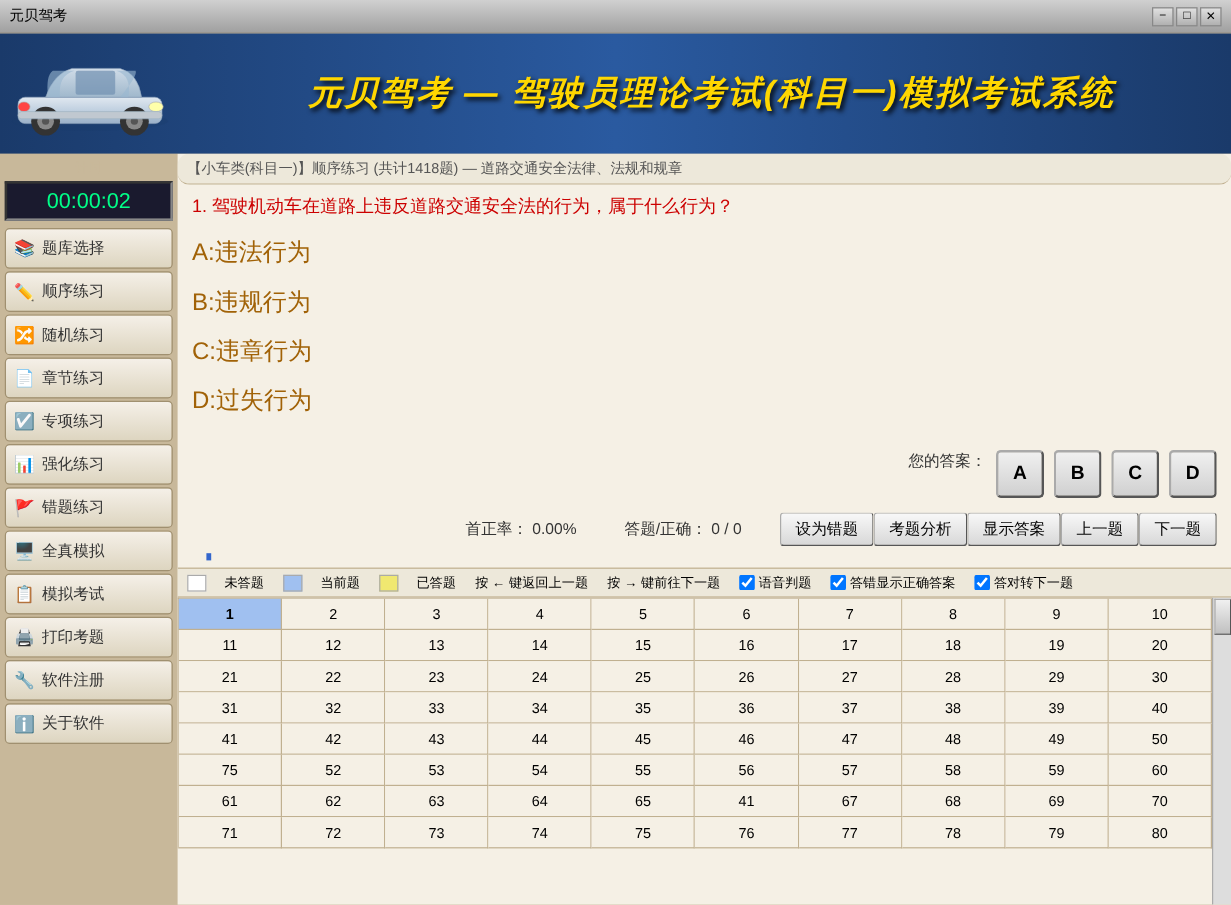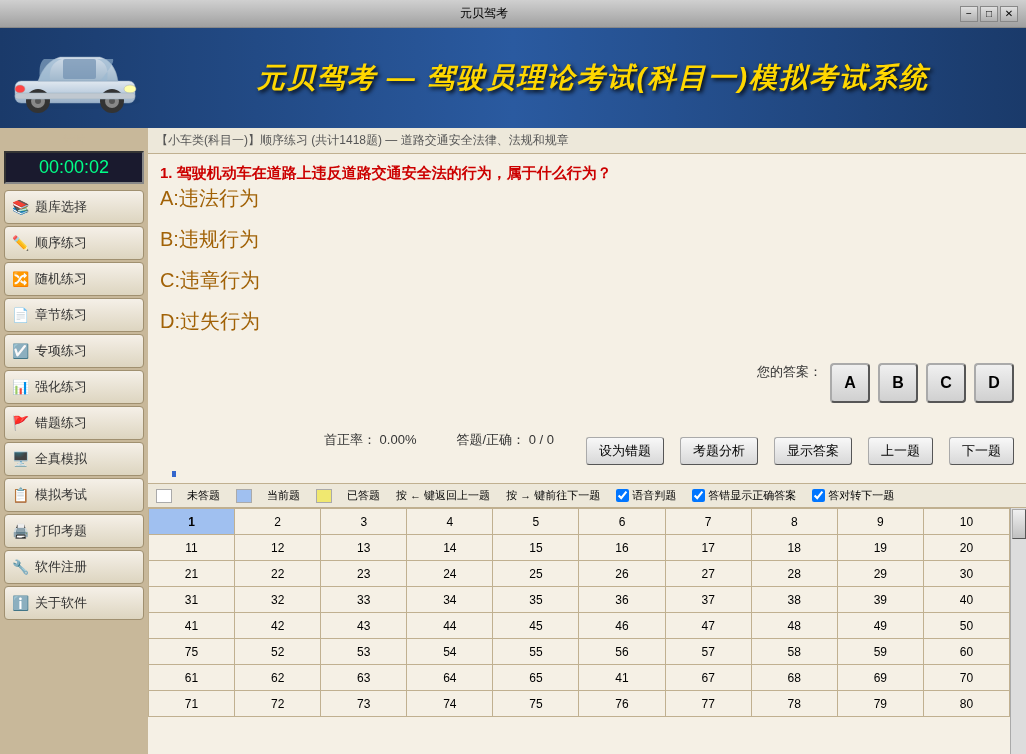--- a/index.html
+++ b/index.html
@@ -18,7 +18,6 @@
       align-items: center;
       padding: 0 8px;
       border-bottom: 1px solid #888;
-      text-align: center;
     }
     .title-bar-text {
       font-size: 12px;

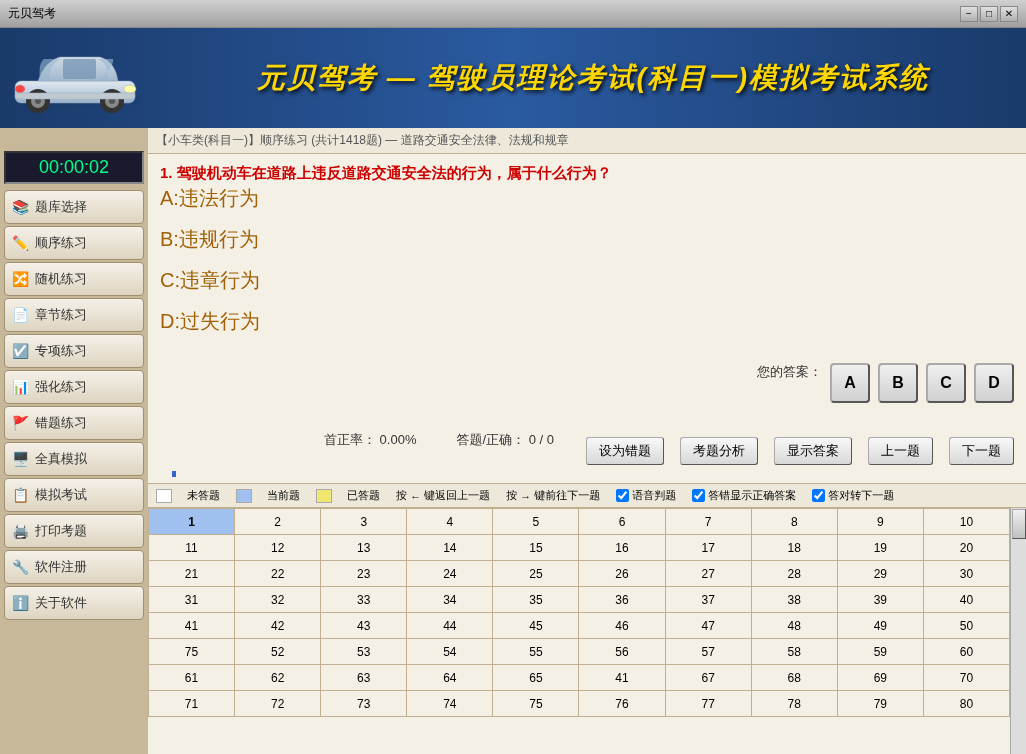--- a/index.html
+++ b/index.html
@@ -128,6 +128,7 @@
       color: #555;
       background: #ede8da;
       border-bottom: 1px solid #c0b090;
+      border-radius: 10px;
     }
     .question-area {
       padding: 8px 12px;

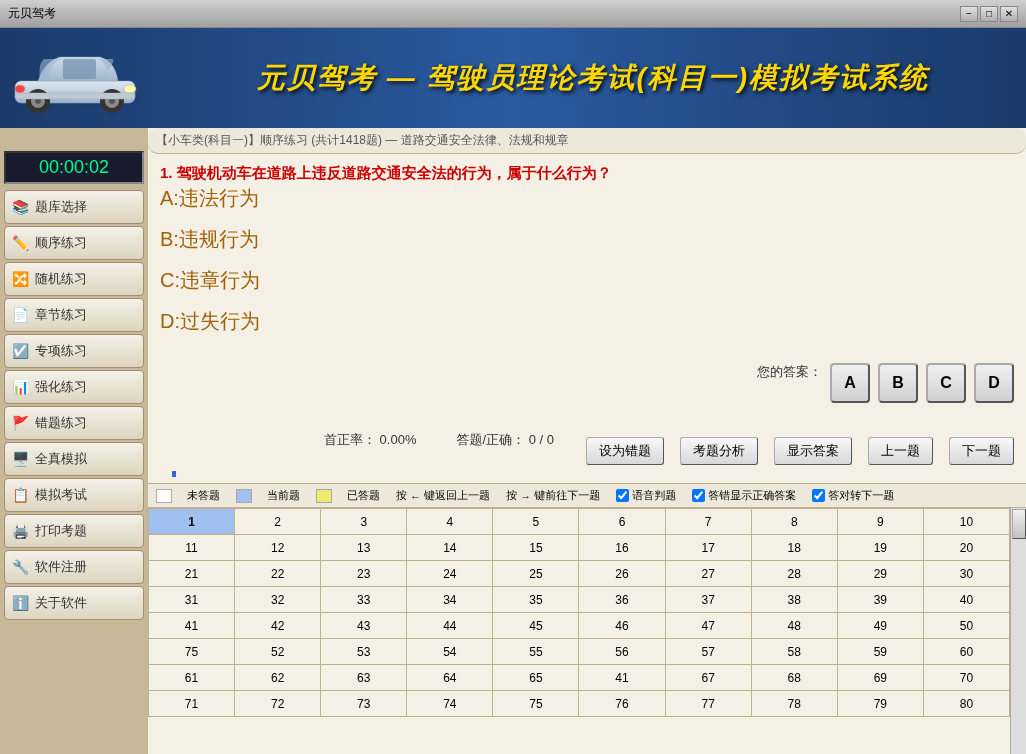--- a/index.html
+++ b/index.html
@@ -137,8 +137,8 @@
     .question-title {
       color: #cc0000;
       font-size: 15px;
-      font-weight: bold;
-      margin-bottom: 0;
+      font-weight: normal;
+      margin-bottom: 12px;
       line-height: 1.4;
     }
     .option {

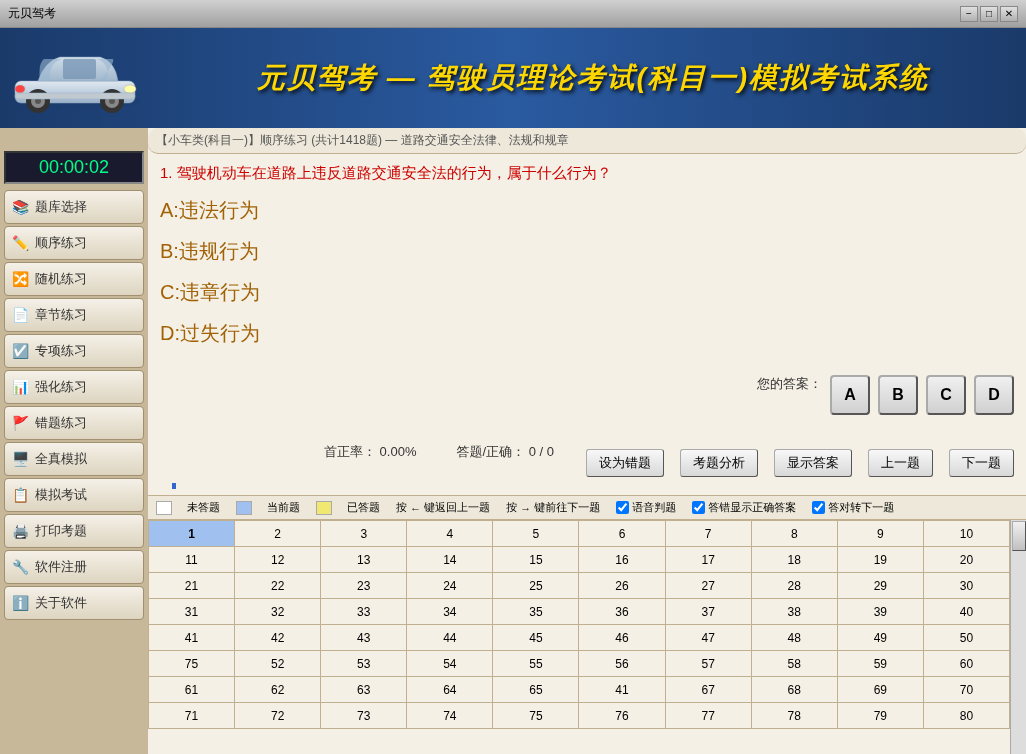--- a/index.html
+++ b/index.html
@@ -185,9 +185,8 @@
     .stats-text { font-size: 13px; color: #333; }
     .action-btns {
       display: flex;
-      gap: 16px;
+      gap: 0;
       margin-left: 16px;
-      margin-top: 22px;
     }
     .action-btn {
       padding: 4px 12px;

